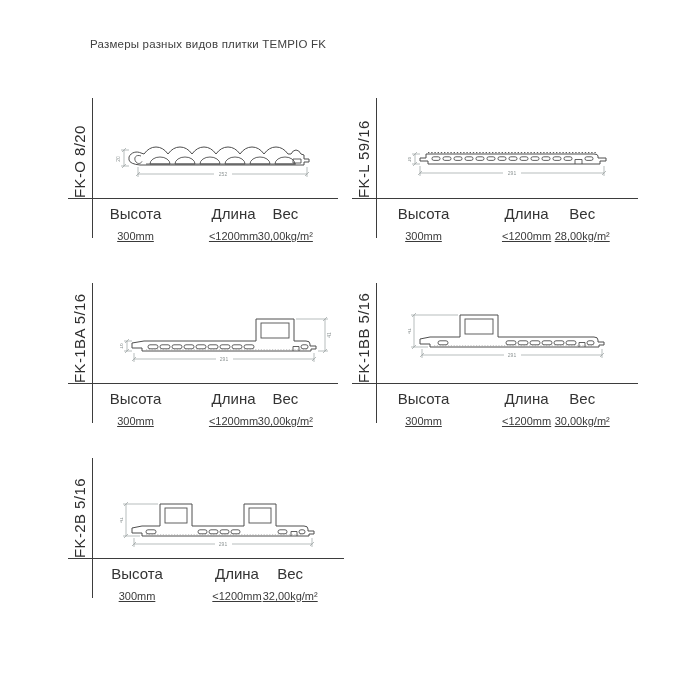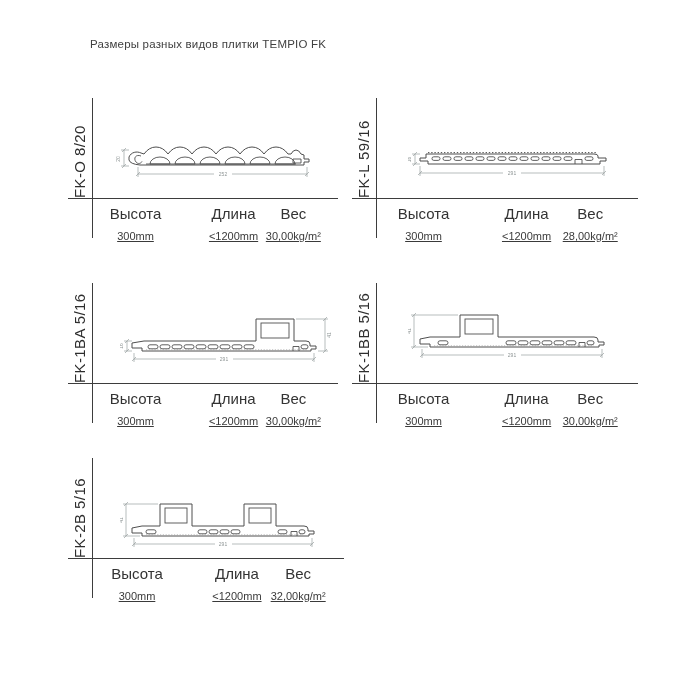--- a/index.html
+++ b/index.html
@@ -41,7 +41,7 @@
   .col{position:absolute;top:6px;transform:translateX(-50%);text-align:center;white-space:nowrap;}
   .col1{left:25%;}
   .col2{left:56.5%;margin-left:13px;}
-  .col3{left:80.5%;margin-left:8px;}
+  .col3{left:80.5%;}
   .th{font-size:15px;color:#333333;}
   .td{font-size:11px;color:#3a3a3a;margin-top:8px;text-decoration:underline;}
 </style>

